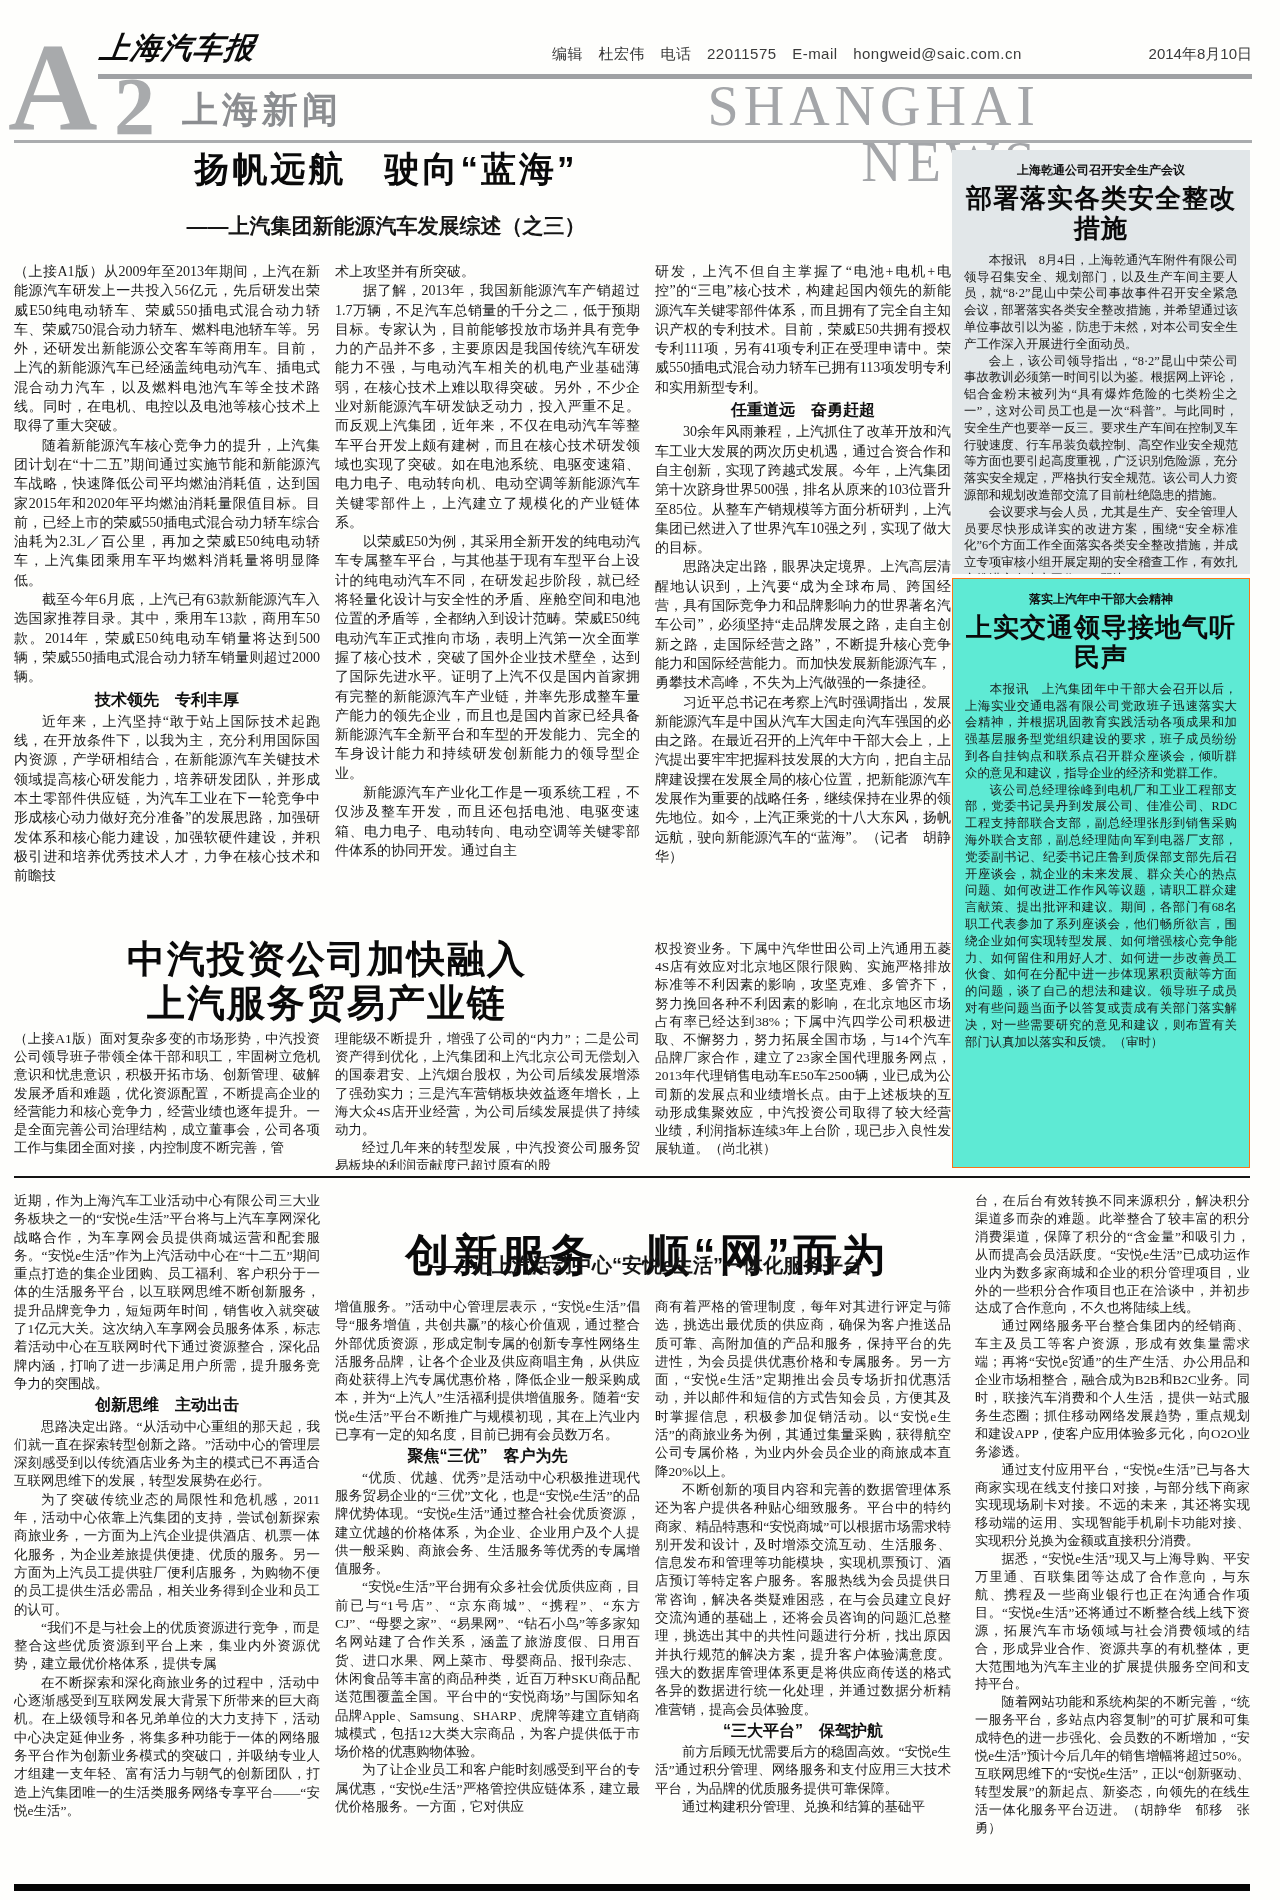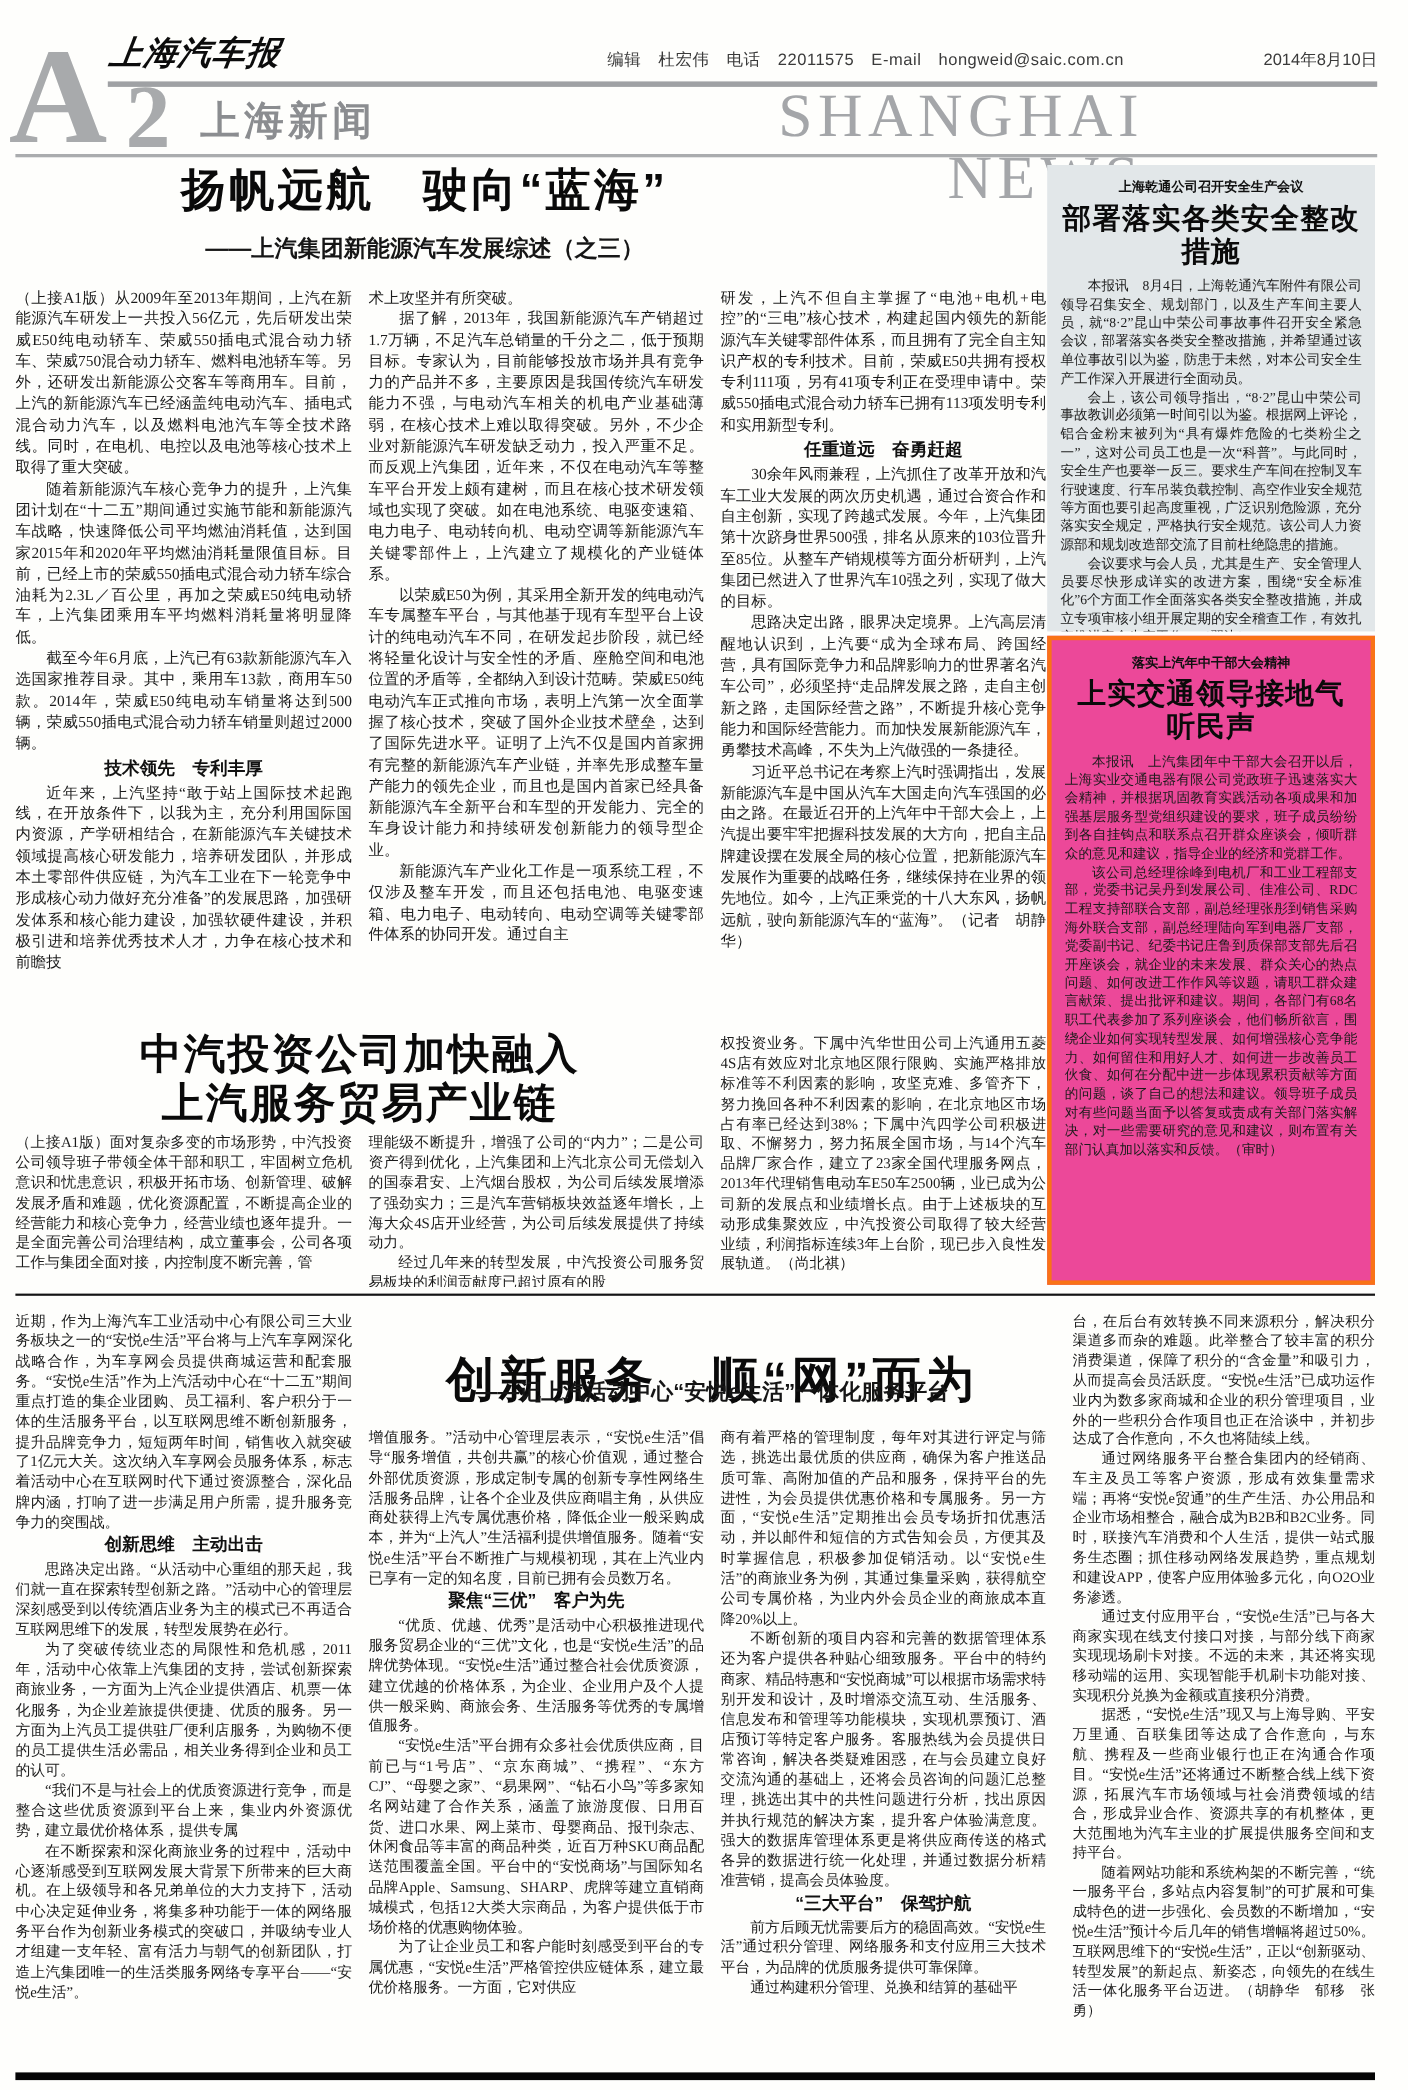--- a/index.html
+++ b/index.html
@@ -24,7 +24,7 @@
   .col-sub{margin:3px 0;text-align:center;text-indent:0;font-family:"Liberation Sans",sans-serif;font-weight:700;font-size:16px;color:#111;}
 
   
-  .main-headline{position:absolute;left:14px;top:150px;width:744px;text-align:center;font-family:"Liberation Sans",sans-serif;font-weight:700;font-size:41px;line-height:1.1;letter-spacing:3px;color:#0a0a0a;}
+  .main-headline{position:absolute;left:14px;top:150px;width:744px;text-align:center;font-family:"Liberation Sans",sans-serif;font-weight:700;font-size:35px;line-height:1.1;letter-spacing:3px;color:#0a0a0a;}
   .main-subtitle{position:absolute;left:14px;top:212px;width:744px;text-align:center;font-family:"Liberation Sans",sans-serif;font-weight:700;font-size:21px;color:#161616;}
   .m-col{top:262px;height:672px;font-size:14px;line-height:19.3px;}
   .m-col1{left:14px;width:306px;}

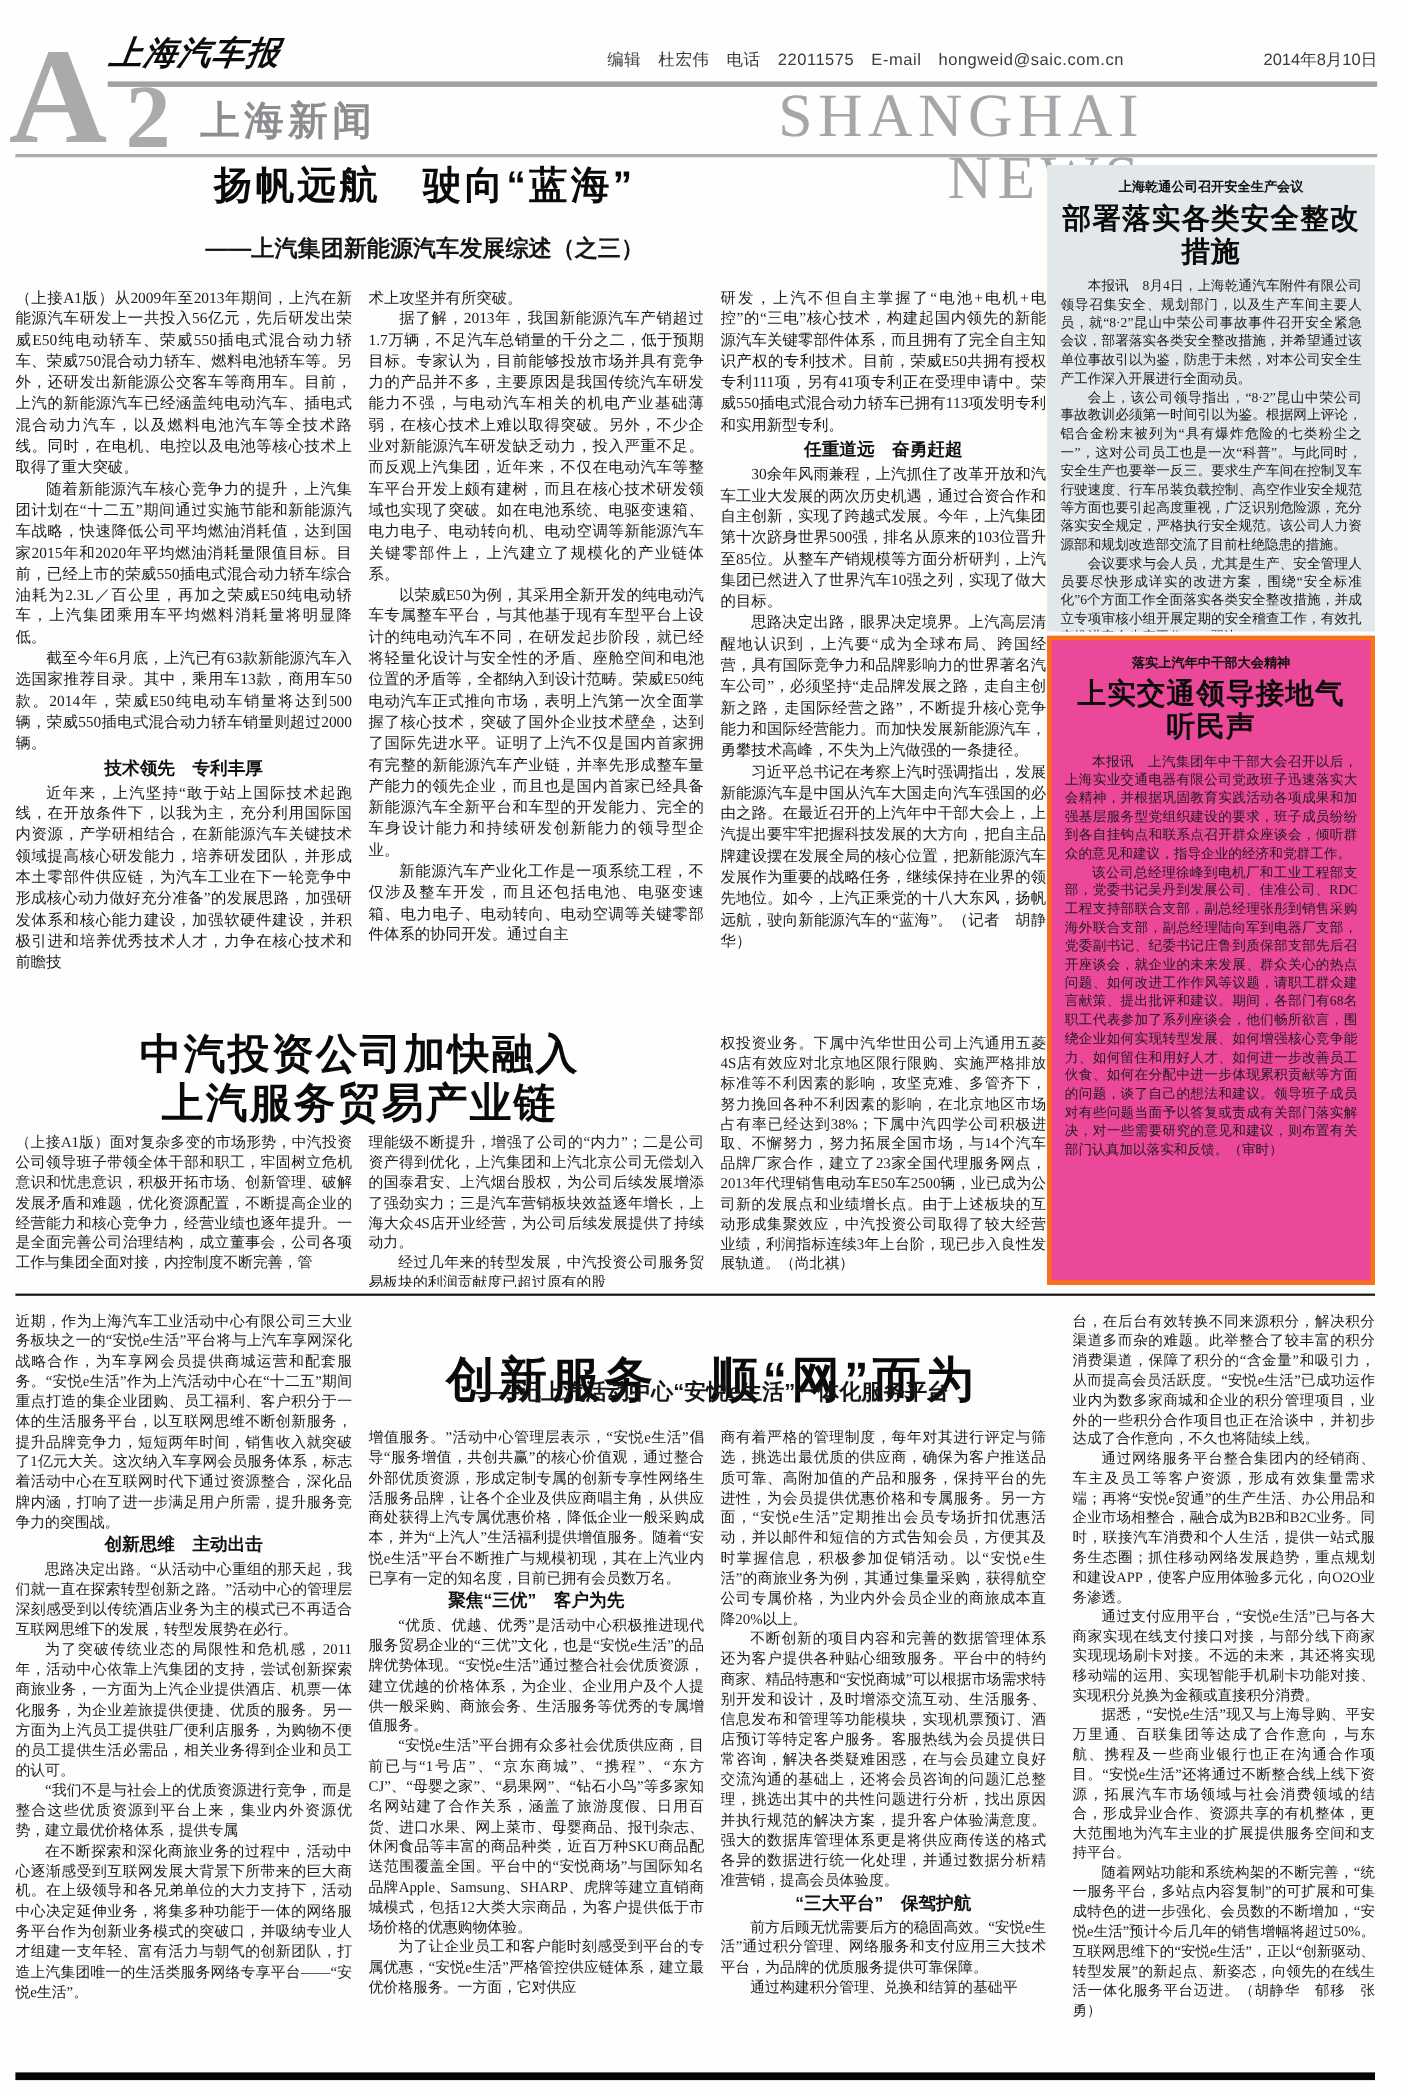--- a/index.html
+++ b/index.html
@@ -34,7 +34,7 @@
   
   .sidebar-box{position:absolute;left:952px;width:298px;box-sizing:border-box;padding:10px 12px;overflow:hidden;}
   .sidebar-a1{top:150px;height:424px;background:#e2e7e9;}
-  .sidebar-a2{top:578px;height:590px;background:#ec4899;border:4px solid #f97316;}
+  .sidebar-a2{top:578px;height:590px;background:#5eead4;border:1px solid #f97316;}
   .kicker{margin:2px 0 5px;text-align:center;font-family:"Liberation Sans",sans-serif;font-weight:700;font-size:12px;color:#101010;}
   .sb-headline{margin:0 0 8px;text-align:center;font-family:"Liberation Sans",sans-serif;font-weight:700;font-size:26px;line-height:1.15;letter-spacing:1px;color:#0a0a0a;}
   .sb-body{text-align:justify;font-size:12.4px;line-height:16.8px;}

